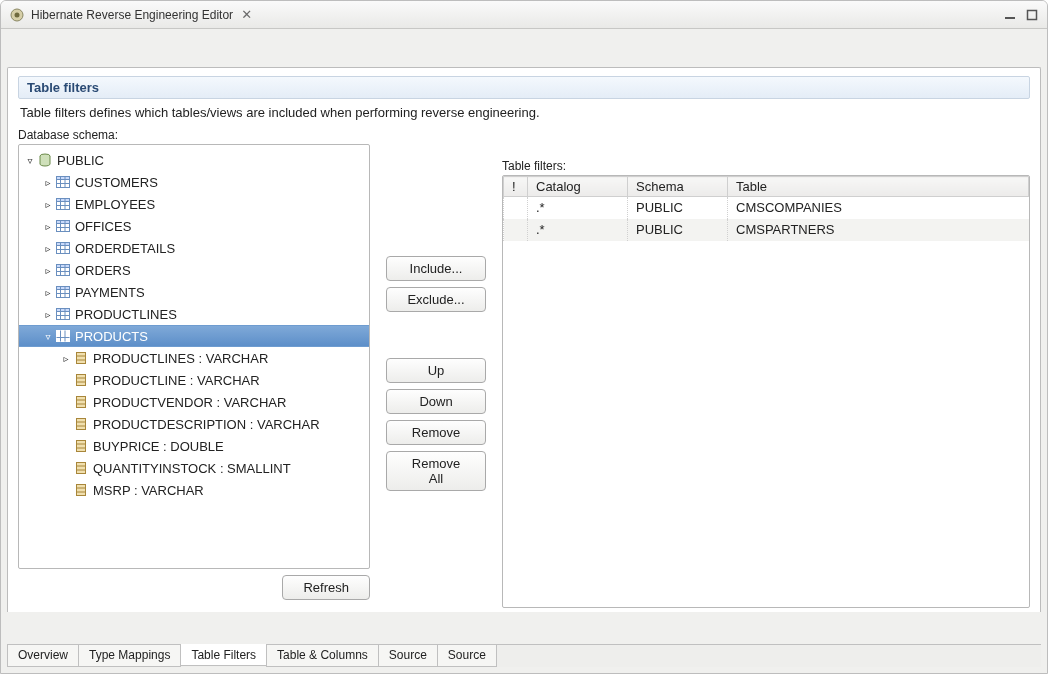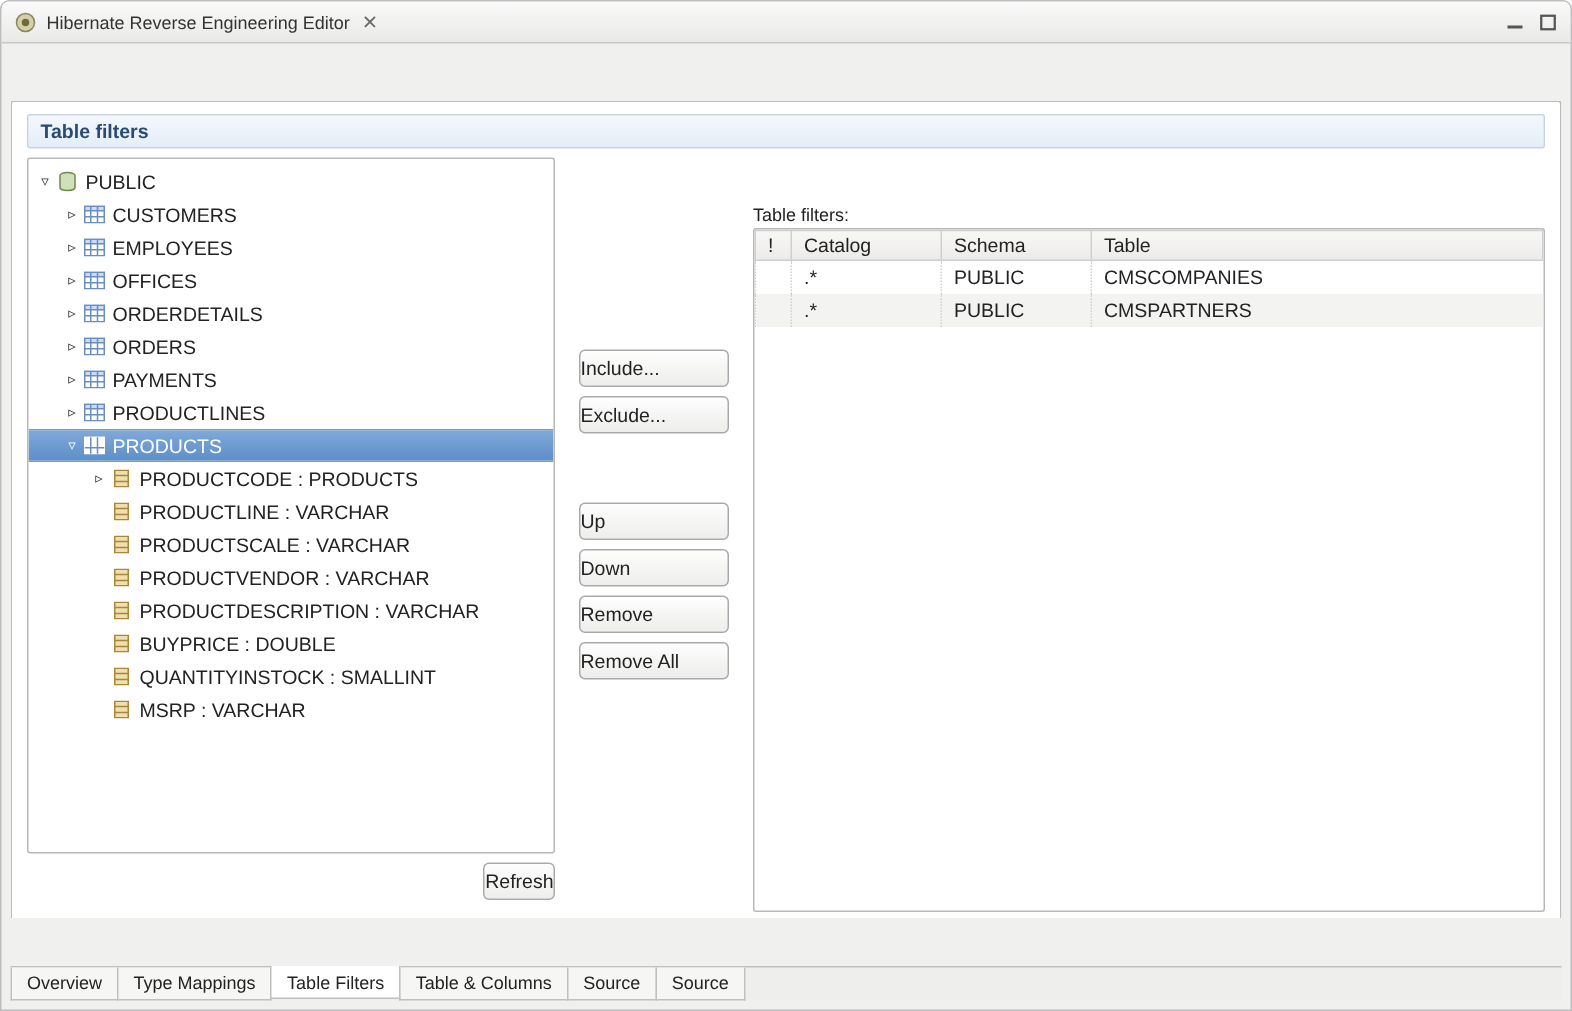--- a/index.html
+++ b/index.html
@@ -199,6 +199,7 @@
 
   <div class="content">
     <div class="page-title">Table filters</div>
+    <div class="page-desc">Table filters defines which tables/views are included when performing reverse engineering.</div>
 
     <div class="panels">
 

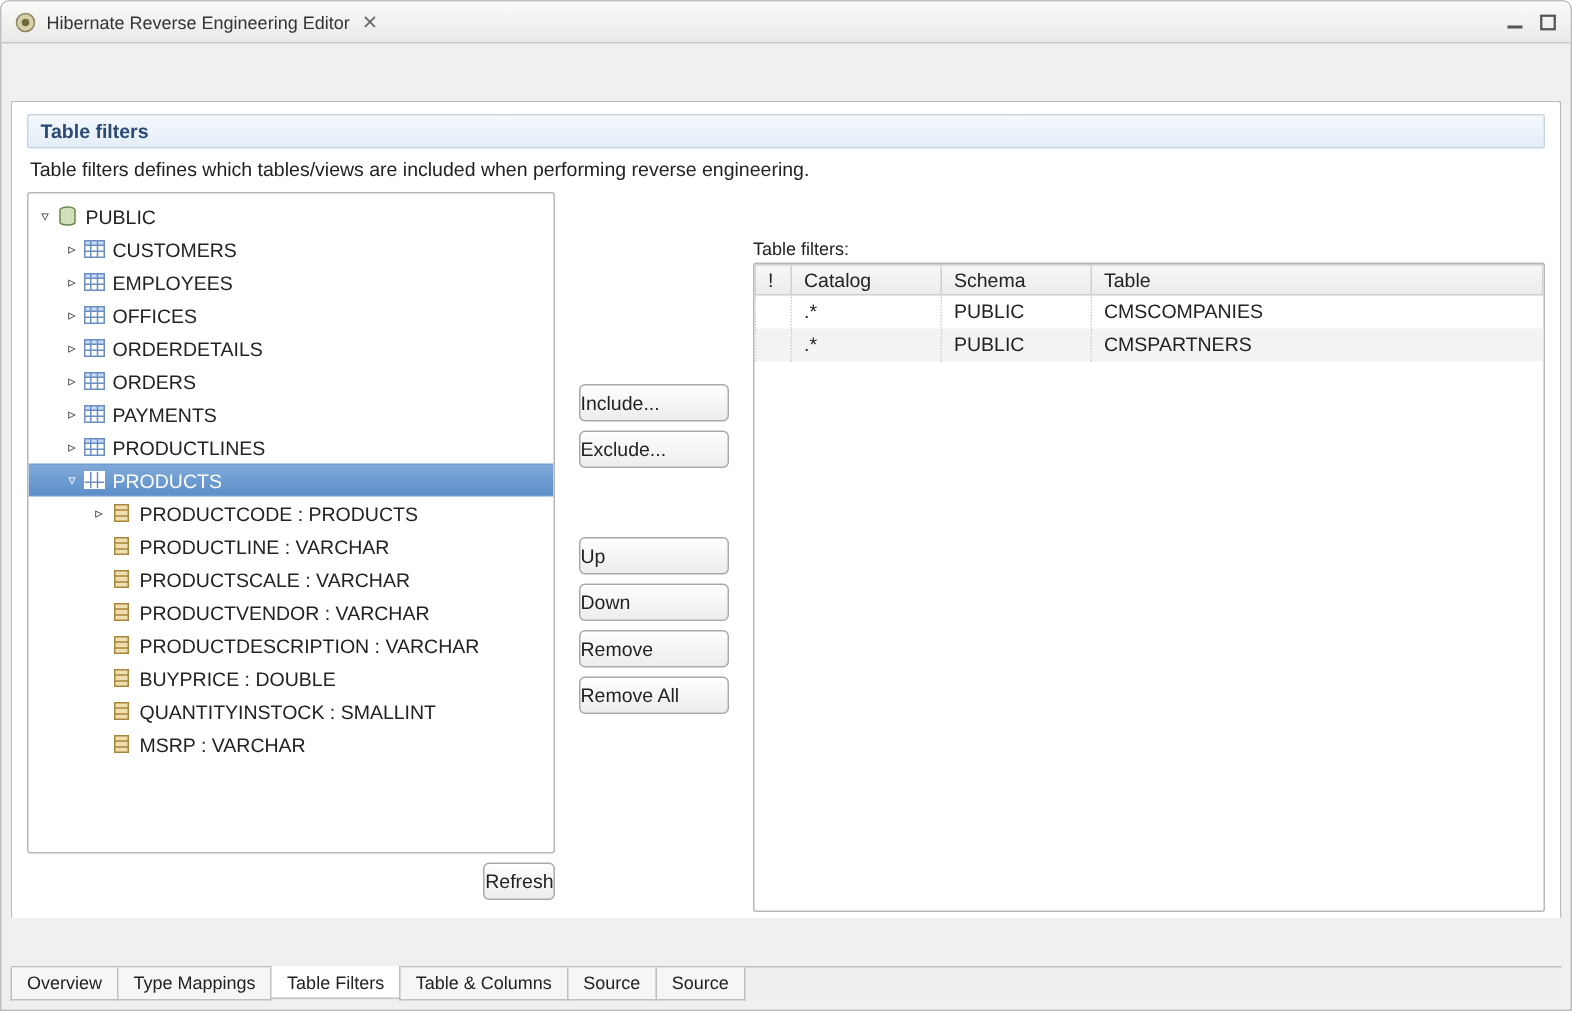--- a/index.html
+++ b/index.html
@@ -204,6 +204,7 @@
     <div class="panels">
 
       <div class="col-left">
+        <div class="fieldset-label">Database schema:</div>
         <div class="tree-box" id="tree-box">
             <div class="tree-row">
               <span class="indent" style="width:4px"></span>

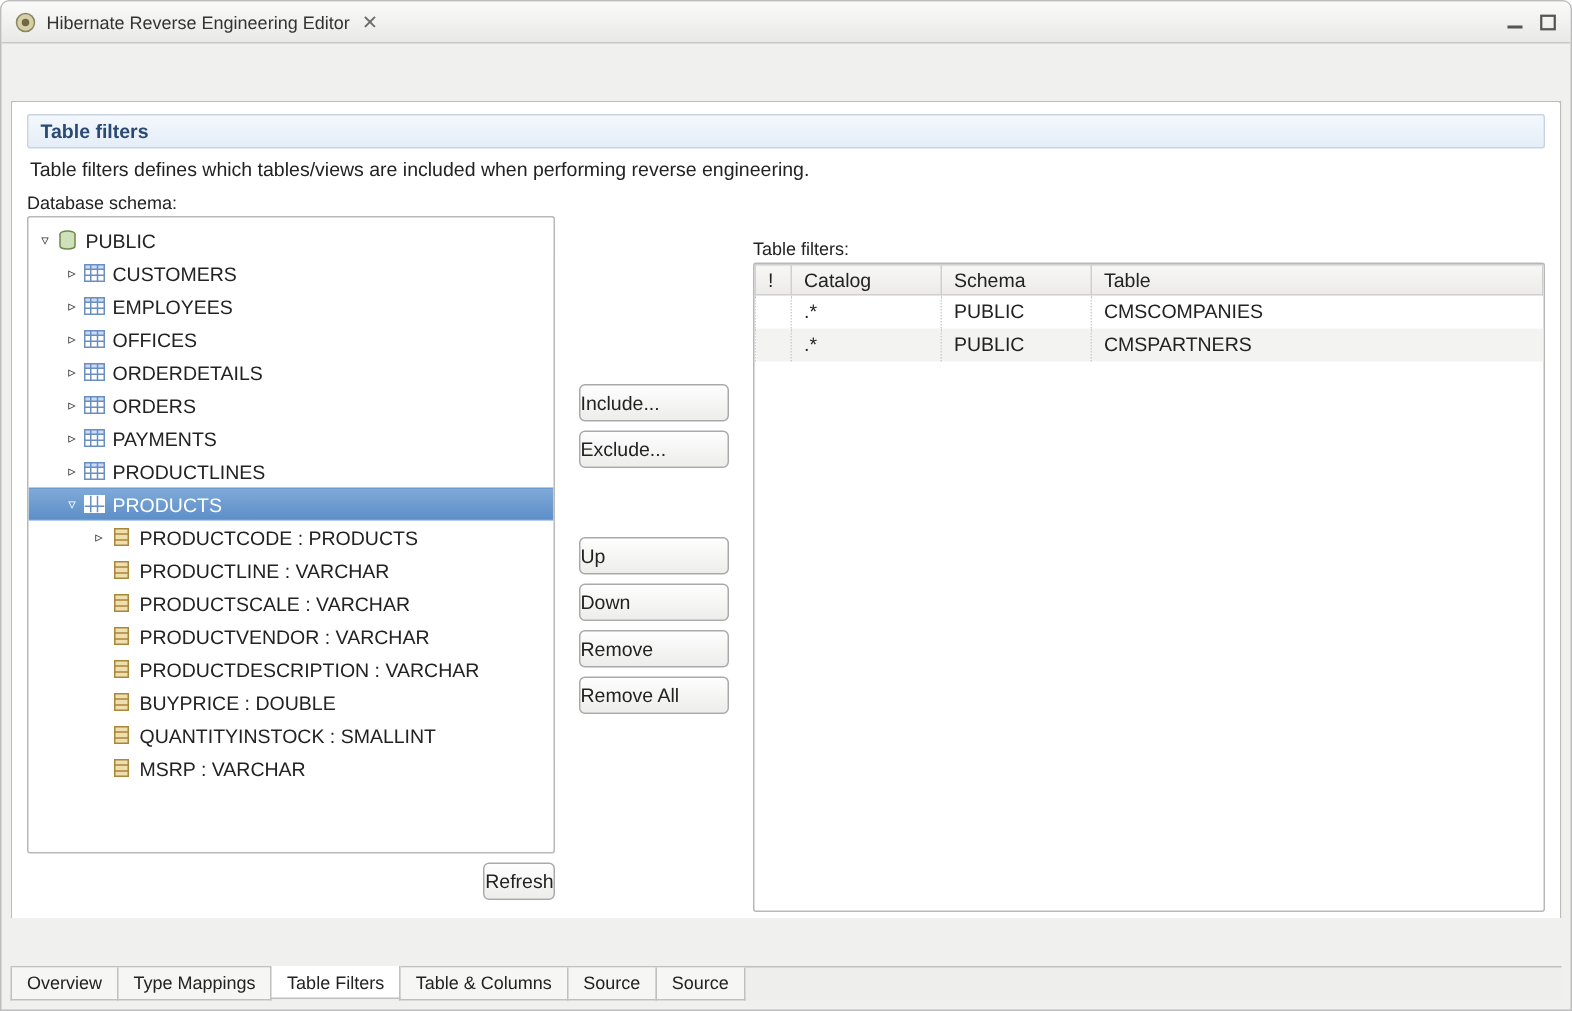--- a/index.html
+++ b/index.html
@@ -120,10 +120,10 @@
     border:1px solid #a9a9a9;
     border-radius:4px;
     background:linear-gradient(#fefefe,#ededeb);
-    padding:4px 0;
+    padding:4px 20px;
     font-size:13px;
     color:#222;
-    text-align:left;
+    text-align:center;
     cursor:default;
   }
   .gap-big{height:34px;}

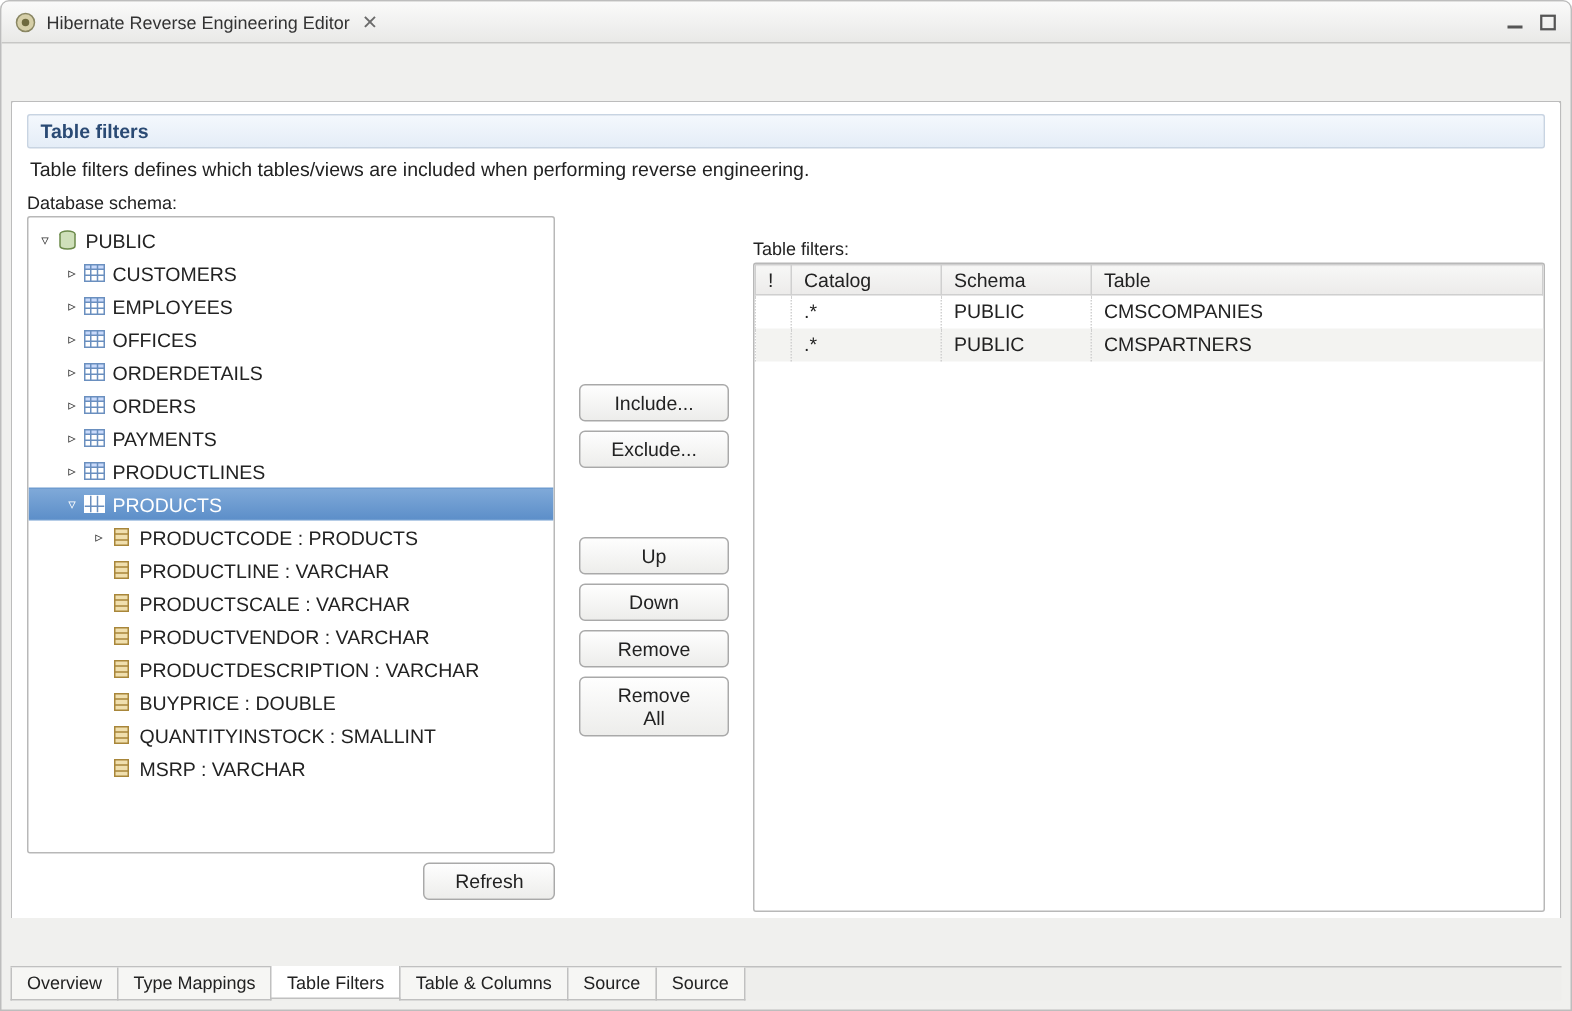--- a/index.html
+++ b/index.html
@@ -339,7 +339,7 @@
                   <line x1="0.5" y1="8" x2="9.5" y2="8" stroke="#a8863a"></line>
                 </svg>
               </span>
-              <span class="tree-label">PRODUCTCODE : PRODUCTS</span>
+              <span class="tree-label">PRODUCTLINES : VARCHAR</span>
             </div>
             <div class="tree-row">
               <span class="indent" style="width:40px"></span>

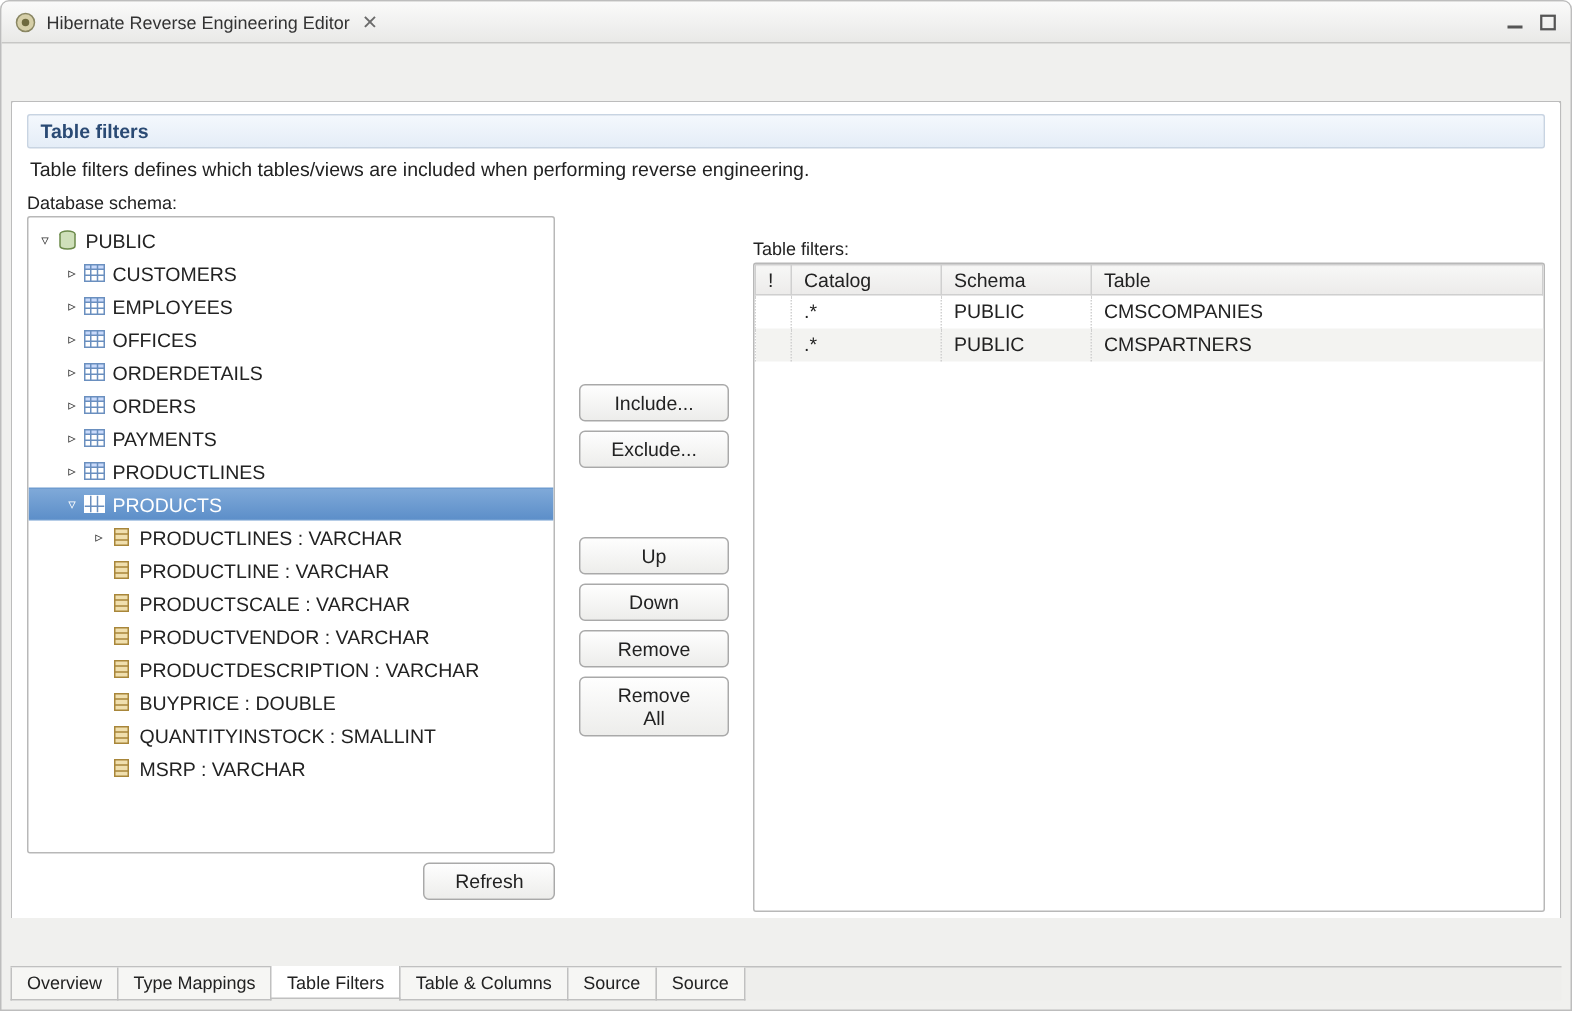--- a/index.html
+++ b/index.html
@@ -352,18 +352,6 @@
                 </svg>
               </span>
               <span class="tree-label">PRODUCTLINE : VARCHAR</span>
-            </div>
-            <div class="tree-row">
-              <span class="indent" style="width:40px"></span>
-              <span class="twisty"></span>
-              <span class="icon-block">
-                <svg width="10" height="12" viewBox="0 0 10 12">
-                  <rect x="0.5" y="0.5" width="9" height="11" fill="#f0dfae" stroke="#a8863a"></rect>
-                  <line x1="0.5" y1="4" x2="9.5" y2="4" stroke="#a8863a"></line>
-                  <line x1="0.5" y1="8" x2="9.5" y2="8" stroke="#a8863a"></line>
-                </svg>
-              </span>
-              <span class="tree-label">PRODUCTSCALE : VARCHAR</span>
             </div>
             <div class="tree-row">
               <span class="indent" style="width:40px"></span>

